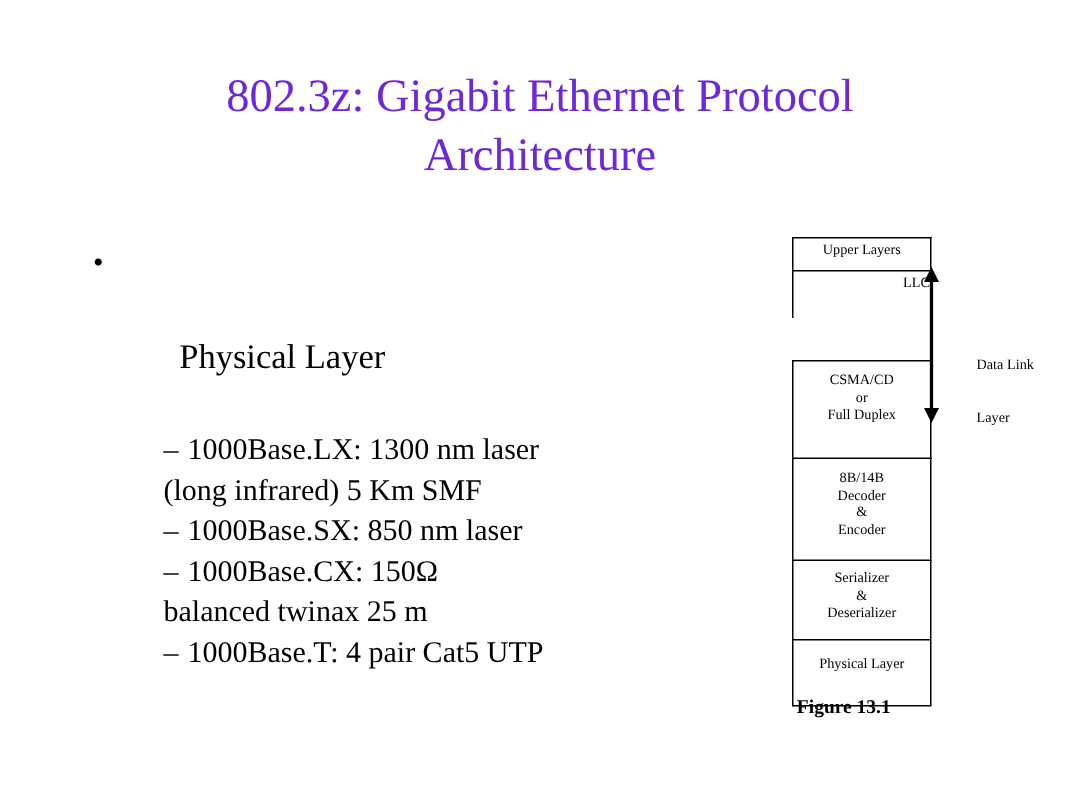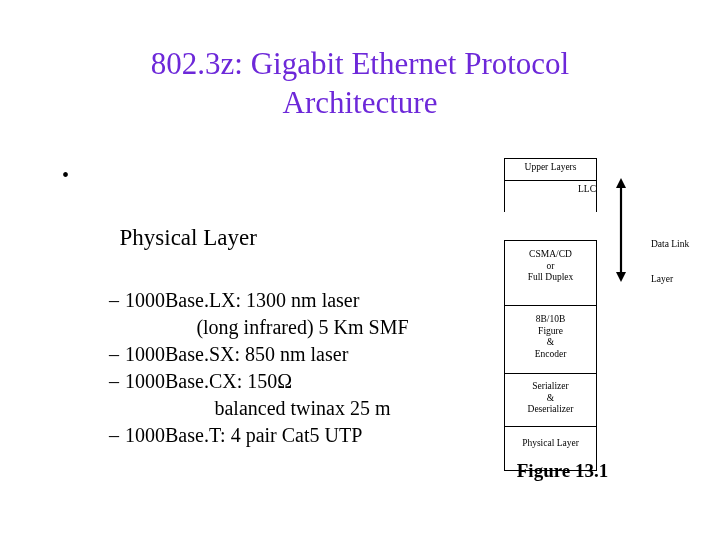--- a/index.html
+++ b/index.html
@@ -86,7 +86,7 @@
   
   #diagram {
     position: absolute;
-    left: 504px;
+    left: 528px;
     top: 158px;
     width: 93px;
   }

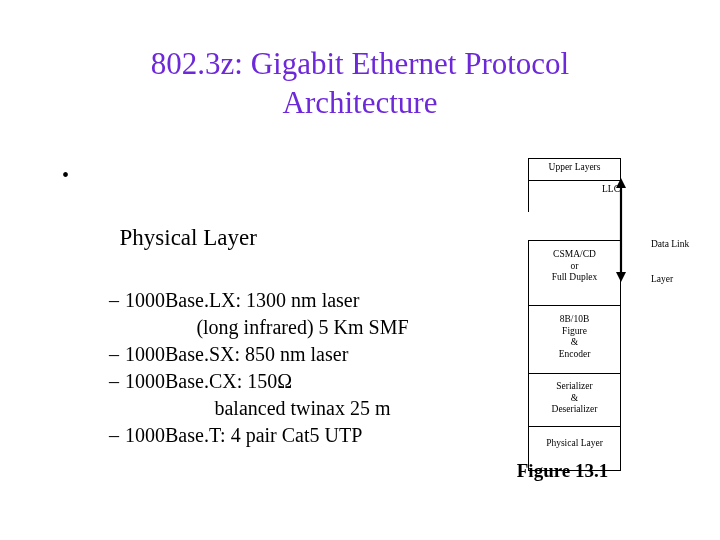--- a/index.html
+++ b/index.html
@@ -80,7 +80,6 @@
   .lvl2 .l2cont {
     display: block;
     margin-left: -16px;
-    text-align: center;
   }
 
   

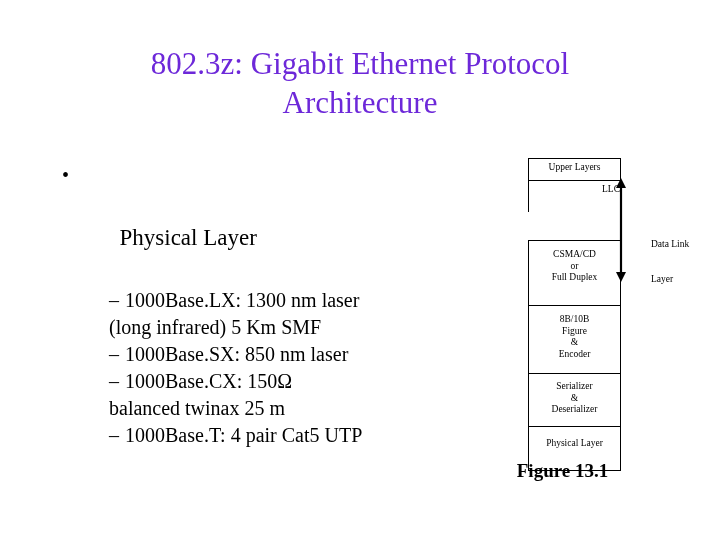--- a/index.html
+++ b/index.html
@@ -205,7 +205,7 @@
     </div>
 
     <div class="stackbox box-8b10b">
-      <span class="txt">8B/10B</span>
+      <span class="txt">8B/14B</span>
       <span class="txt">Figure</span>
       <span class="txt">&amp;</span>
       <span class="txt">Encoder</span>

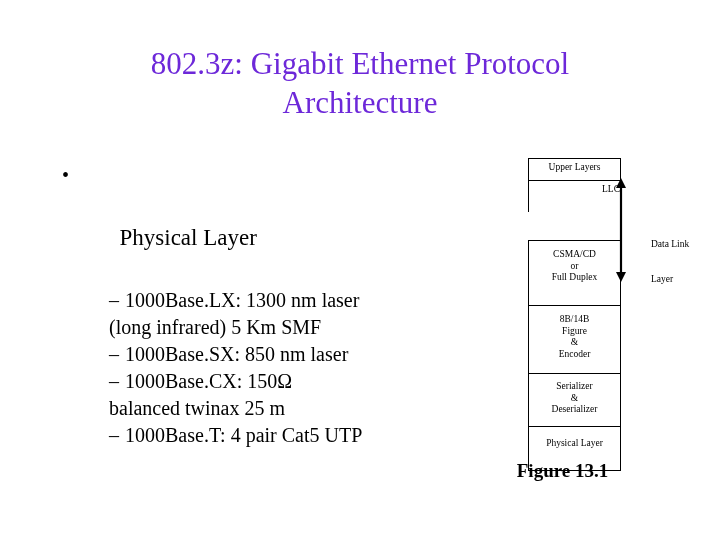--- a/index.html
+++ b/index.html
@@ -206,7 +206,7 @@
 
     <div class="stackbox box-8b10b">
       <span class="txt">8B/14B</span>
-      <span class="txt">Figure</span>
+      <span class="txt">Decoder</span>
       <span class="txt">&amp;</span>
       <span class="txt">Encoder</span>
     </div>

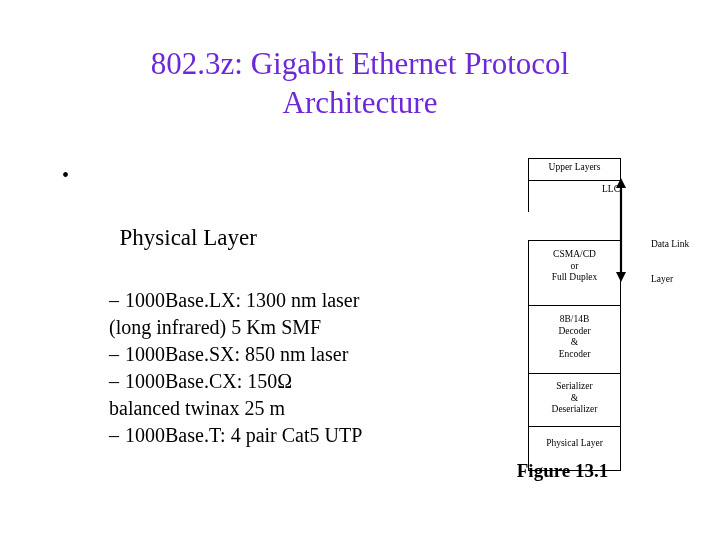--- a/index.html
+++ b/index.html
@@ -137,7 +137,7 @@
     top: 463px;
     width: 135px;
     text-align: center;
-    font-size: 19px;
+    font-size: 13px;
     font-weight: bold;
     line-height: 16px;
     white-space: pre;

